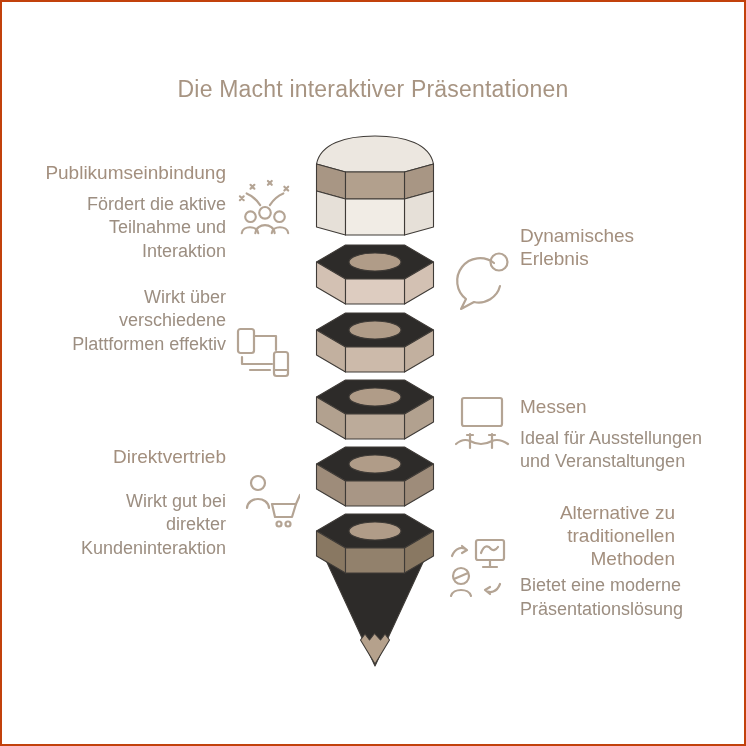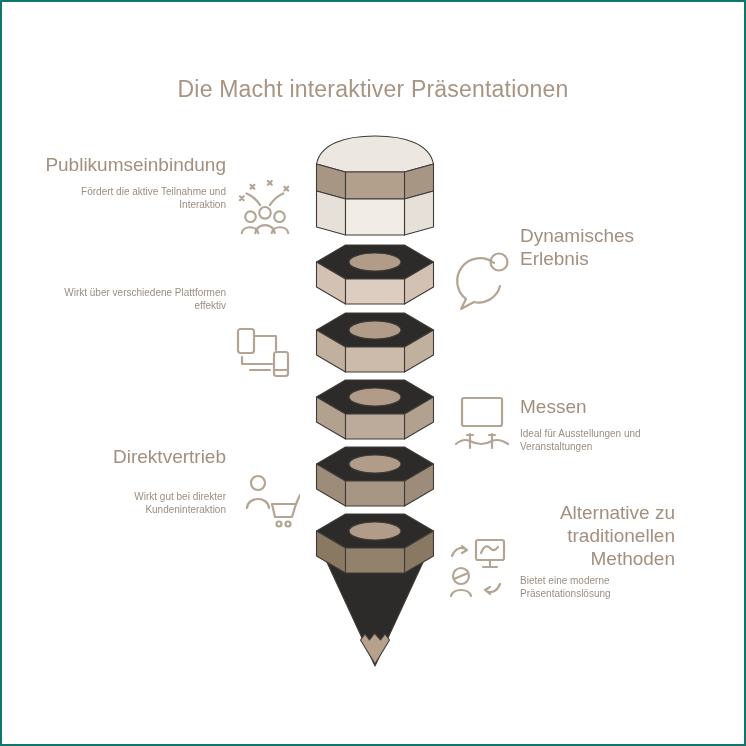--- a/index.html
+++ b/index.html
@@ -5,7 +5,7 @@
   html,body{margin:0;padding:0;background:#fff;}
   .canvas{
     position:relative;width:746px;height:746px;box-sizing:border-box;
-    border:2px solid #0f766e;background:#ffffff;overflow:hidden;
+    border:2px solid #c2410c;background:#ffffff;overflow:hidden;
     font-family:"Liberation Sans",sans-serif;
   }
   .title{

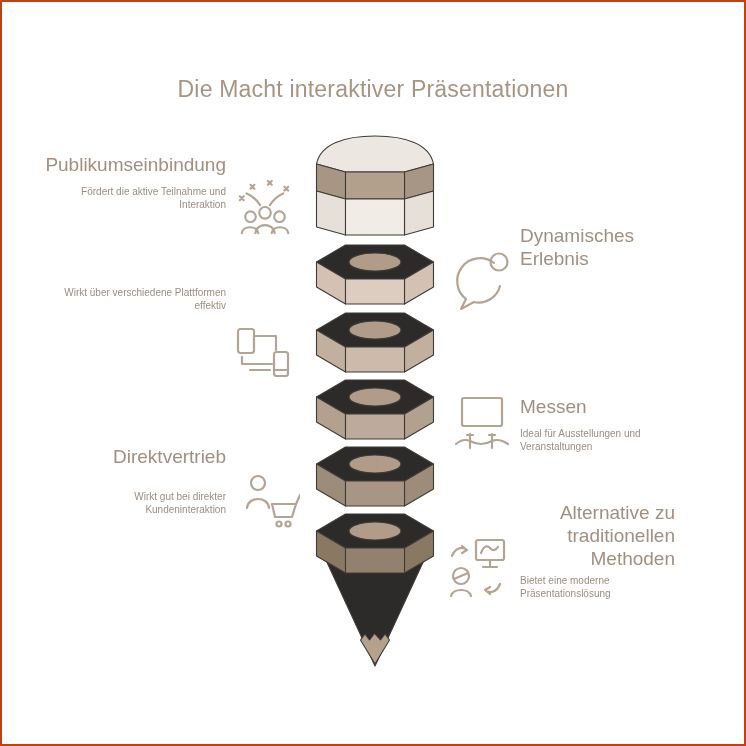--- a/index.html
+++ b/index.html
@@ -94,7 +94,7 @@
     </g>
   </svg>
 
-  <div class="item item-left" style="top:152px;margin-left:8px;">
+  <div class="item item-left" style="top:160px;margin-left:8px;">
     <div class="item-heading">Publikumseinbindung</div>
     <div class="item-desc" style="width:172px;">Fördert die aktive Teilnahme und Interaktion</div>
   </div>

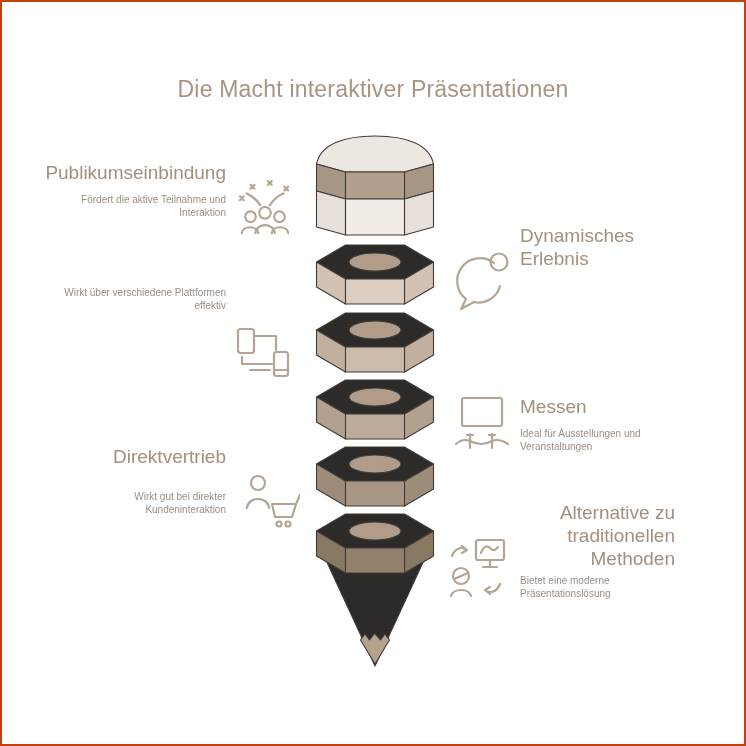--- a/index.html
+++ b/index.html
@@ -20,7 +20,7 @@
     font-size:19px;font-weight:500;color:#a38f7e;line-height:1.2;
   }
   .item-desc{
-    font-size:10px;font-weight:400;color:#9c8e81;line-height:1.3;margin-top:8px;
+    font-size:18px;font-weight:400;color:#9c8e81;line-height:1.3;margin-top:8px;
   }
   .item-left .item-heading,.item-left .item-desc{margin-left:auto;}
   .icon{position:absolute;}

